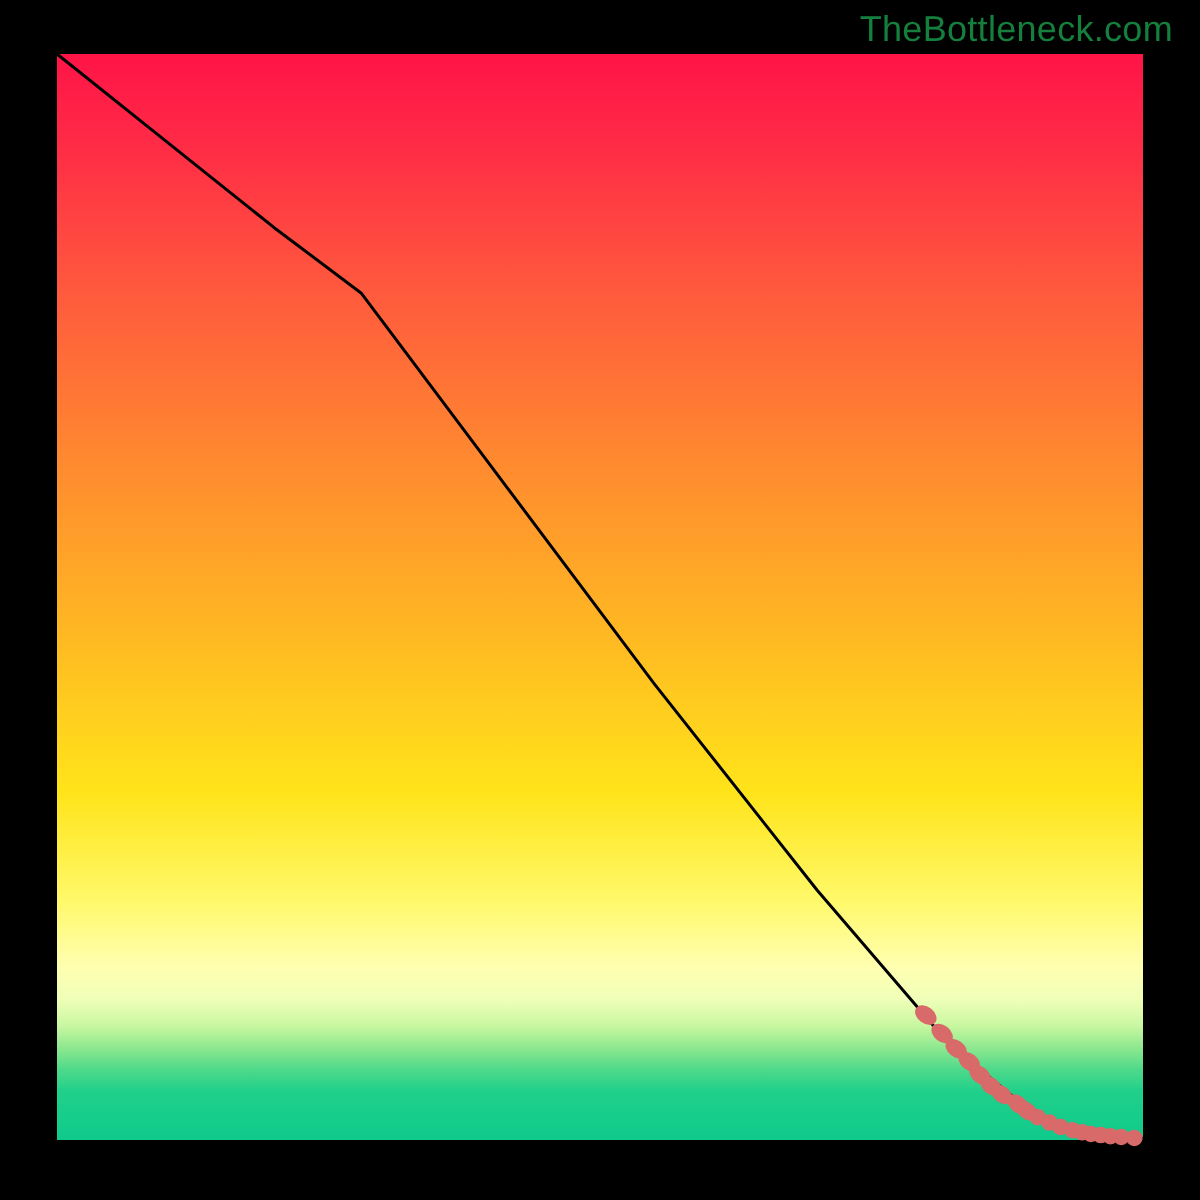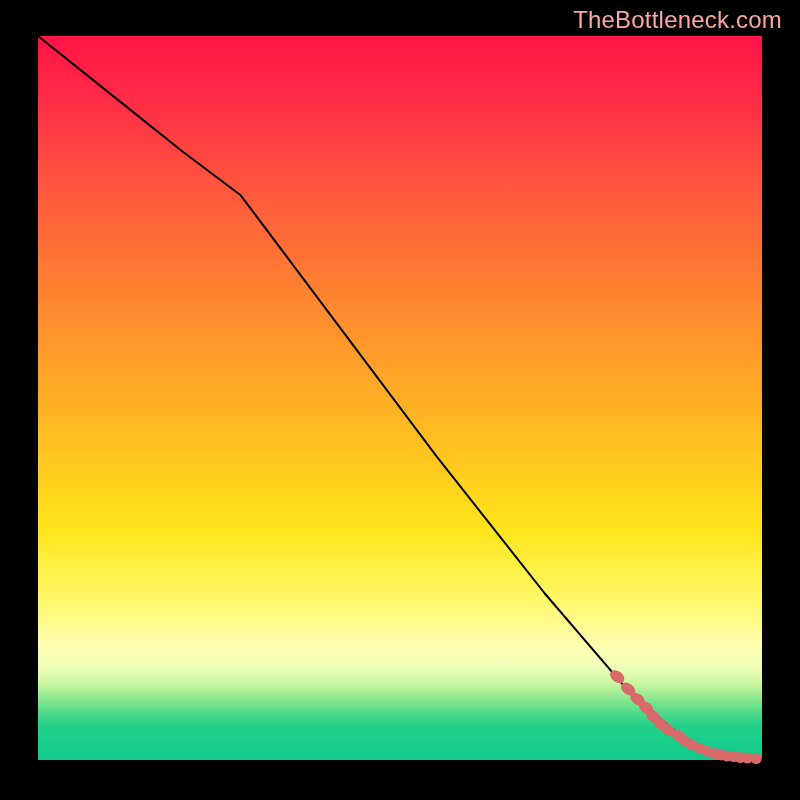--- a/index.html
+++ b/index.html
@@ -46,7 +46,7 @@
     position: absolute;
     top: 6px;
     right: 18px;
-    color: #fca5a5;
+    color: #15803d;
     font-size: 24px;
     font-weight: 500;
     letter-spacing: 0.2px;

